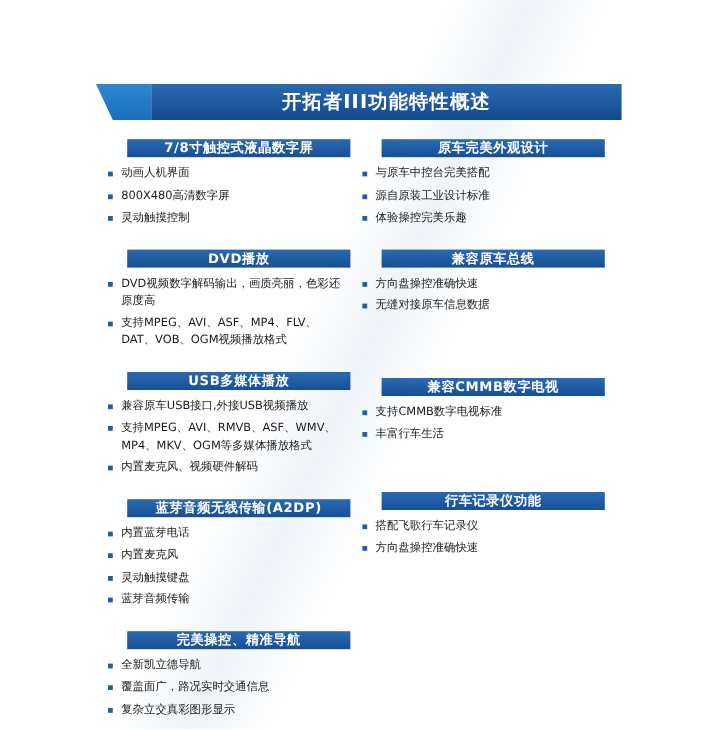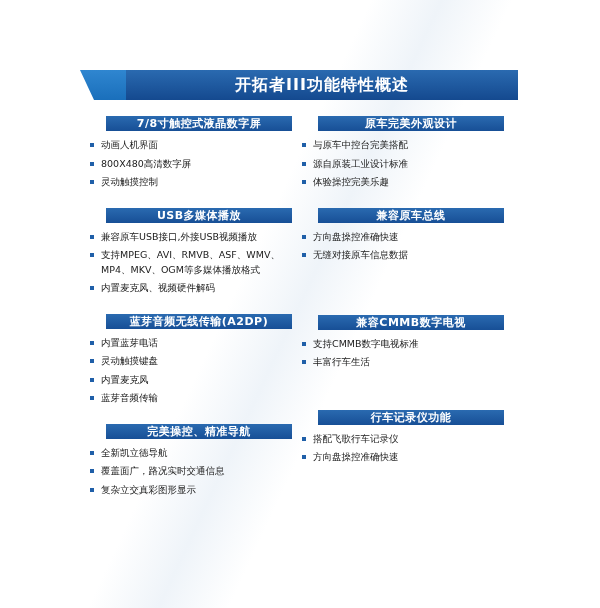--- a/index.html
+++ b/index.html
@@ -148,6 +148,16 @@
         </ul>
       </div>
 
+      <div class="section">
+        <div class="sec-head">
+          <div class="notch"></div>
+          <div class="bar">DVD播放</div>
+        </div>
+        <ul class="bullets">
+          <li>DVD视频数字解码输出，画质亮丽，色彩还原度高</li>
+          <li>支持MPEG、AVI、ASF、MP4、FLV、DAT、VOB、OGM视频播放格式</li>
+        </ul>
+      </div>
 
       <div class="section">
         <div class="sec-head">

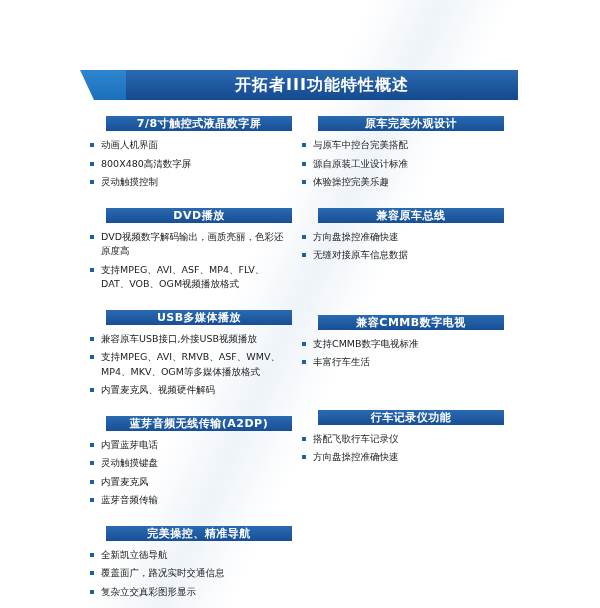--- a/index.html
+++ b/index.html
@@ -178,8 +178,8 @@
         </div>
         <ul class="bullets">
           <li>内置蓝芽电话</li>
+          <li>内置麦克风</li>
           <li>灵动触摸键盘</li>
-          <li>内置麦克风</li>
           <li>蓝芽音频传输</li>
         </ul>
       </div>

